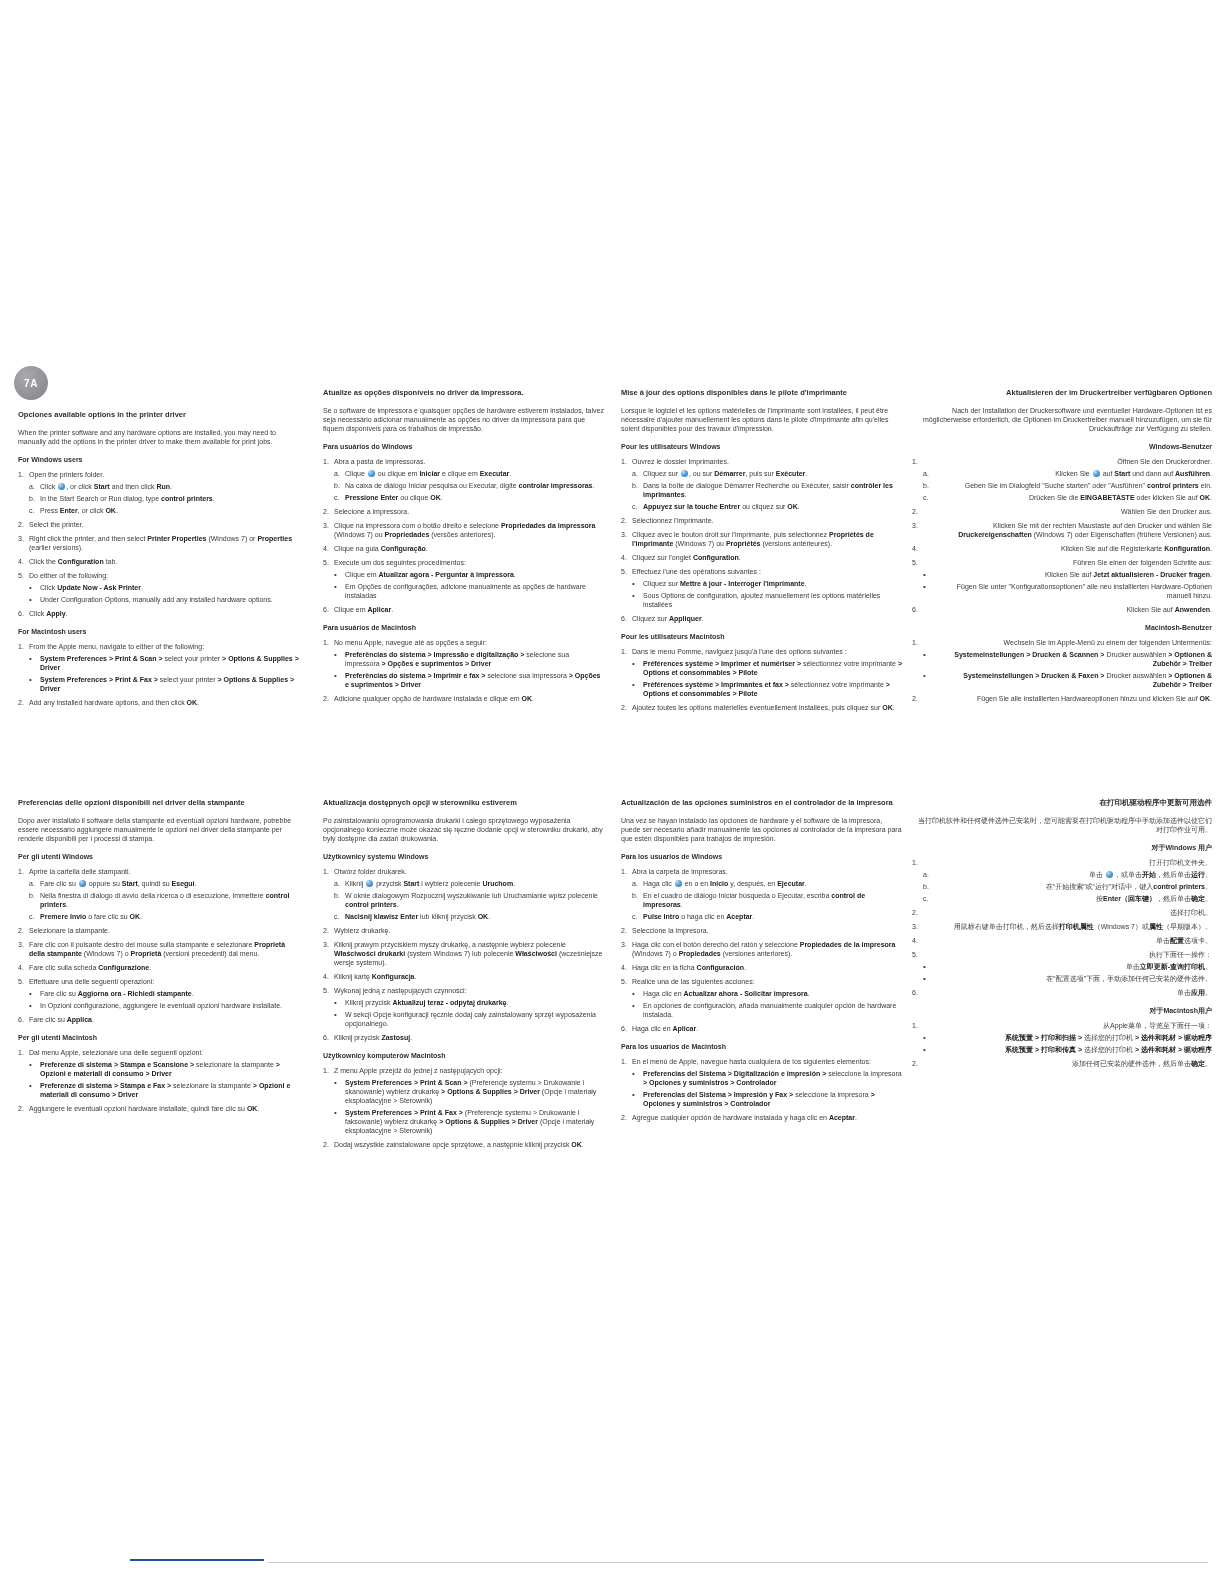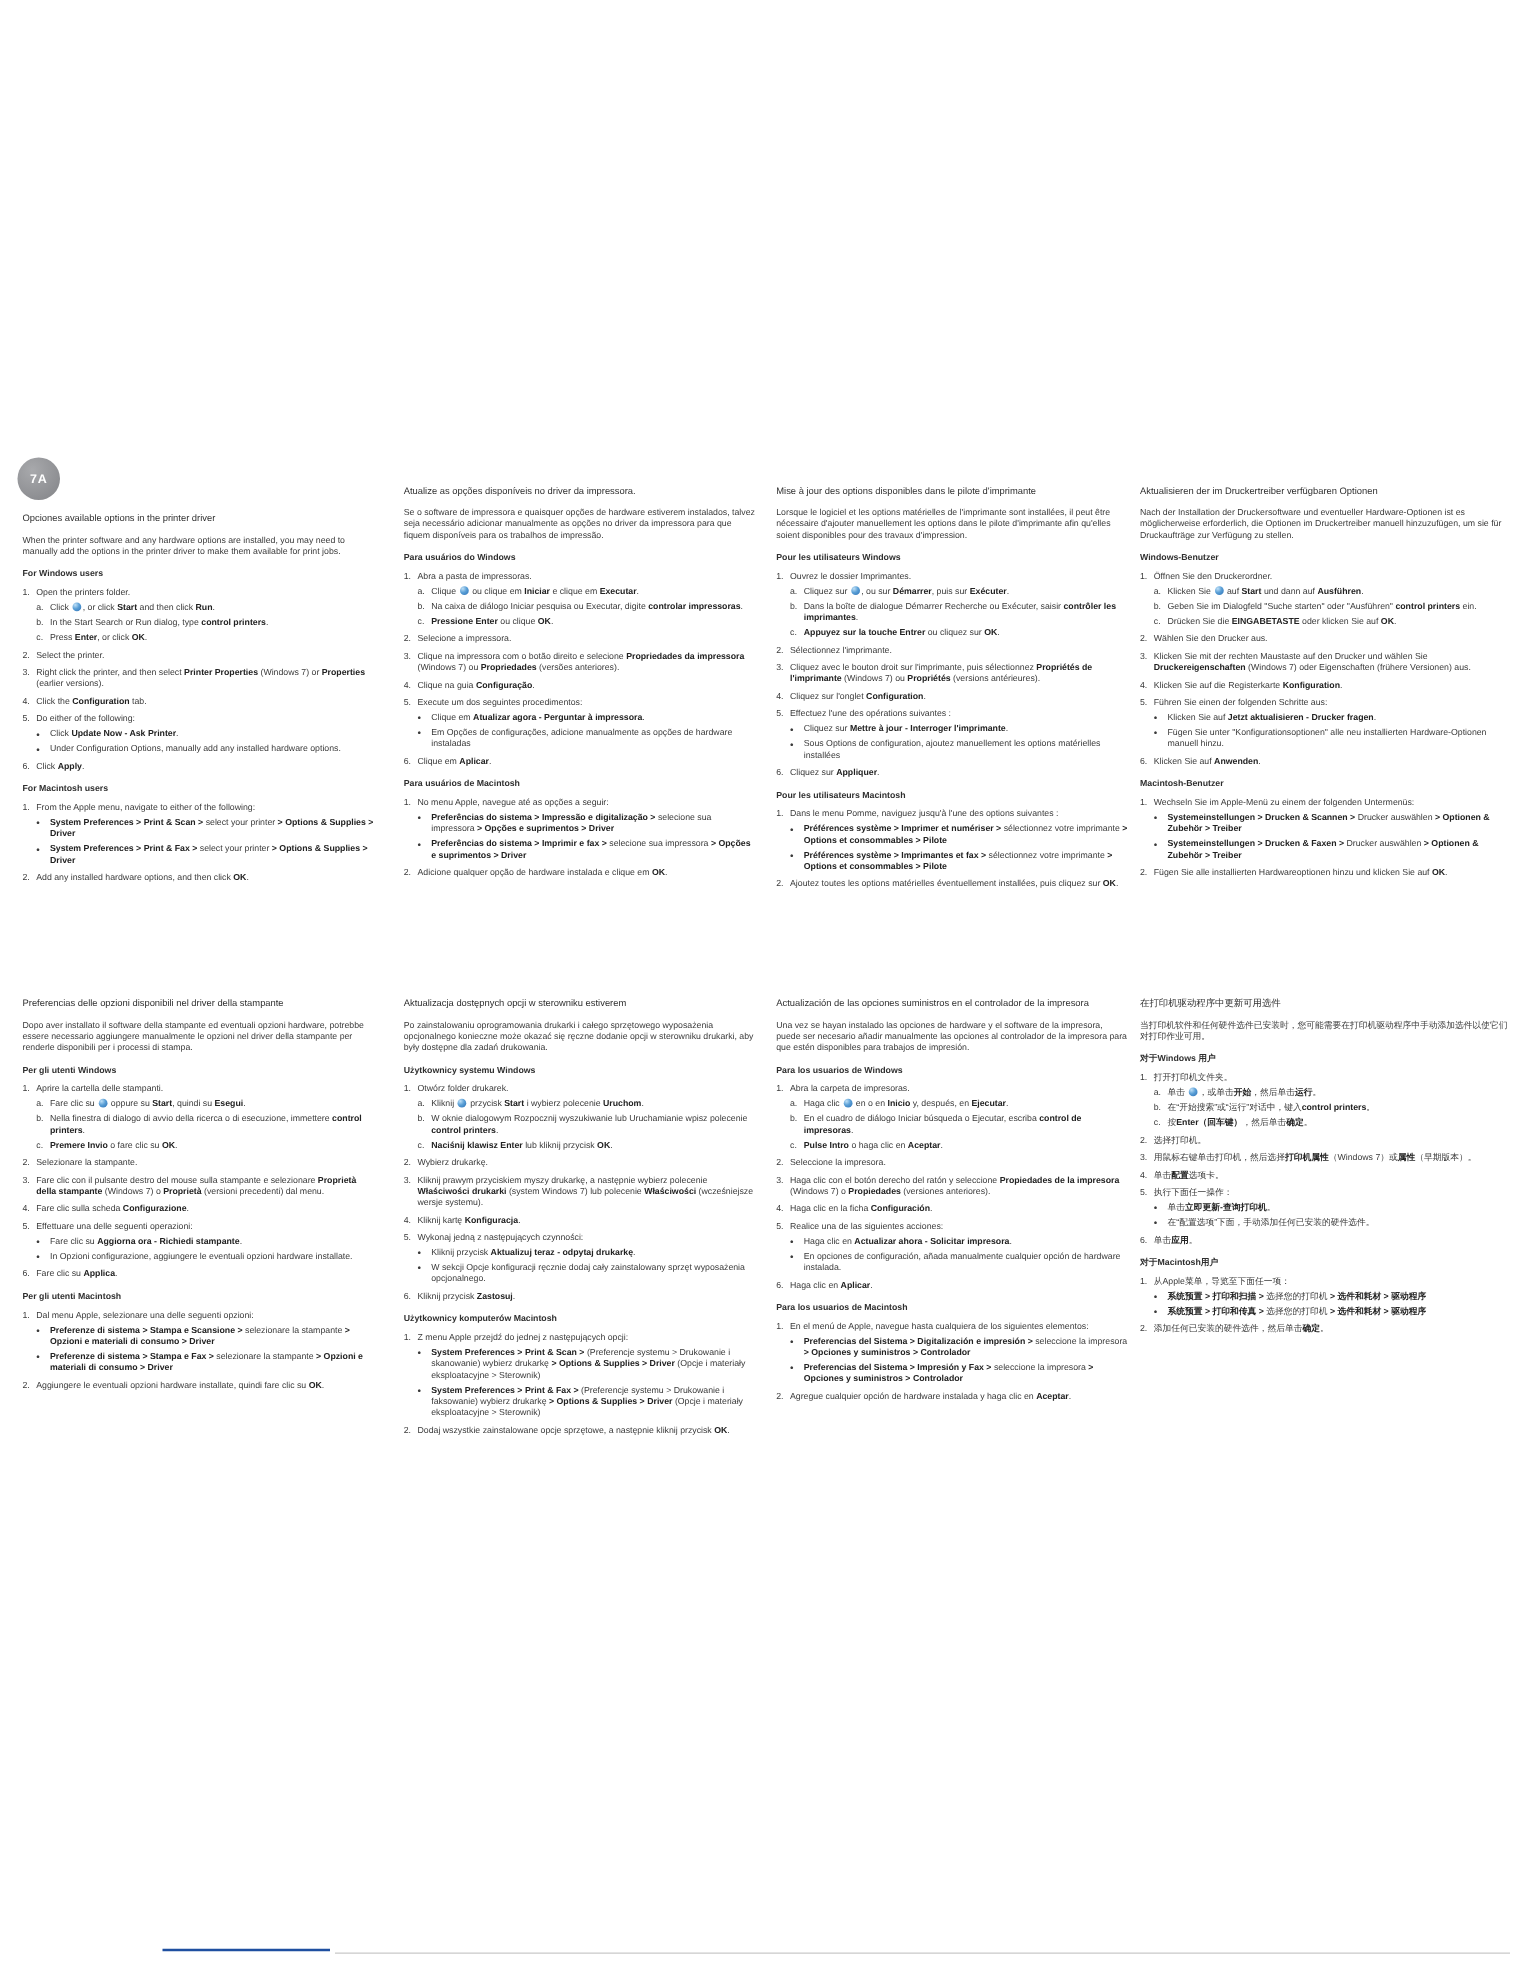--- a/index.html
+++ b/index.html
@@ -32,7 +32,7 @@
   .column:nth-child(3){ left:603px; }
   .column:nth-child(4){ left:894px; width:300px; }
 
-  .col-title { font-weight:normal; font-size:7.5px; line-height:9px; margin-bottom:9px; color:#2f2f2f; }
+  .col-title { font-weight:bold; font-size:7.5px; line-height:9px; margin-bottom:9px; color:#2f2f2f; }
   .intro { margin-bottom:9px; }
   .subheading { font-weight:bold; margin:9px 0 6px 0; color:#2f2f2f; }
 

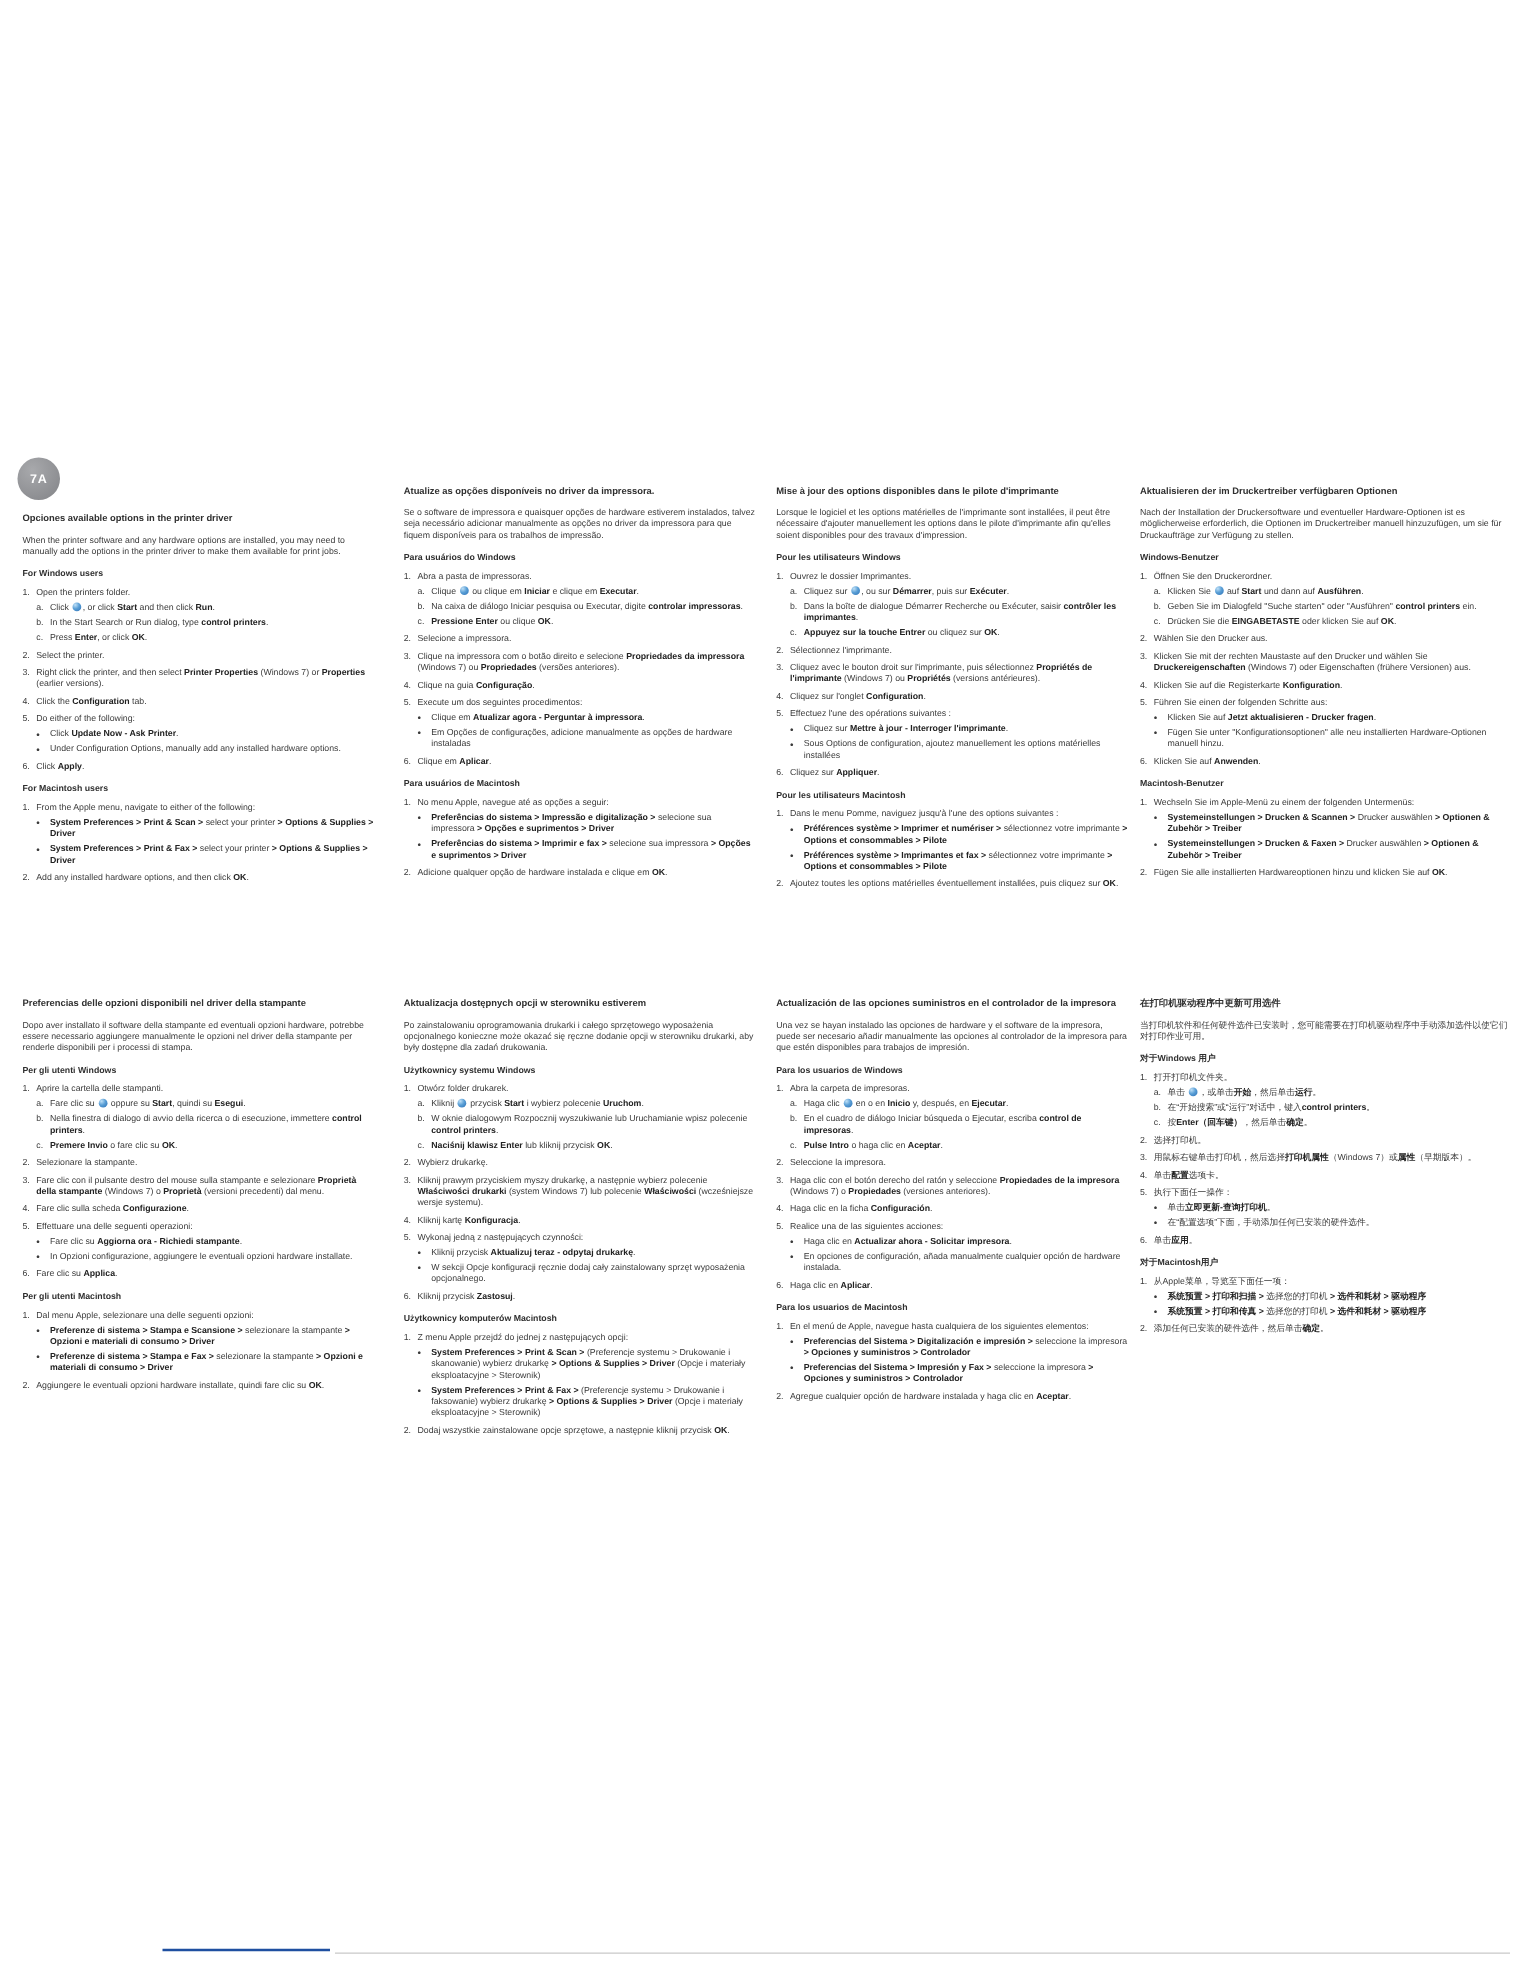--- a/index.html
+++ b/index.html
@@ -30,7 +30,7 @@
   .column:nth-child(1){ left:0; }
   .column:nth-child(2){ left:305px; }
   .column:nth-child(3){ left:603px; }
-  .column:nth-child(4){ left:894px; width:300px; }
+  .column:nth-child(4){ left:894px; width:300px;text-align:right; }
 
   .col-title { font-weight:bold; font-size:7.5px; line-height:9px; margin-bottom:9px; color:#2f2f2f; }
   .intro { margin-bottom:9px; }

